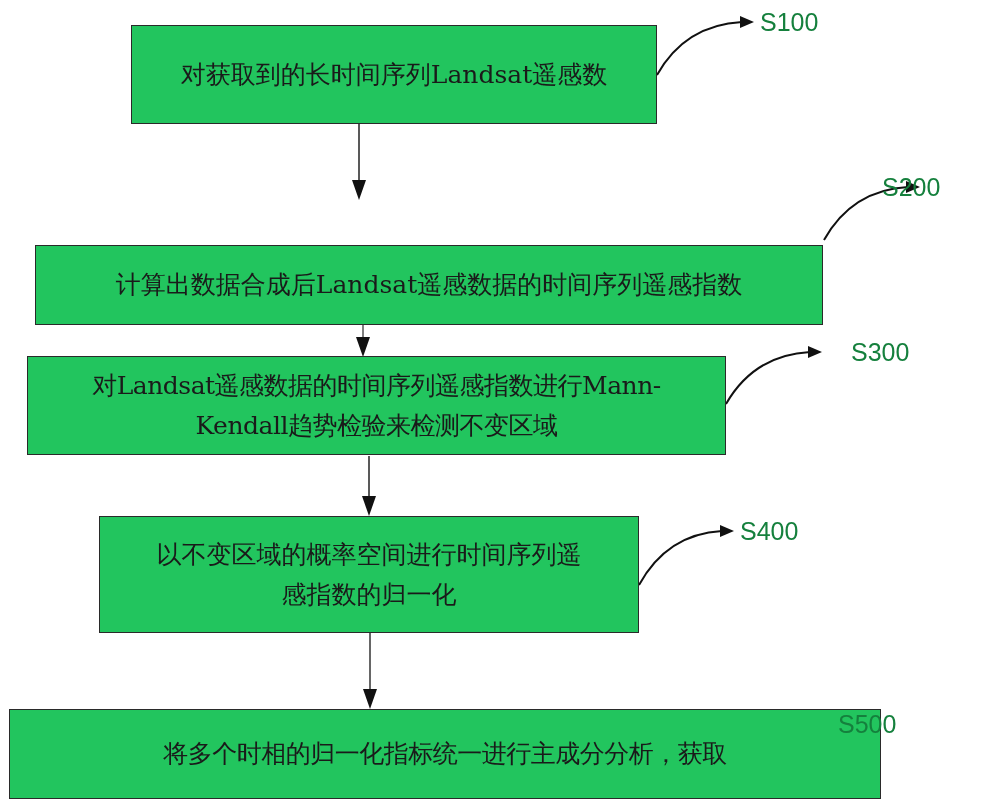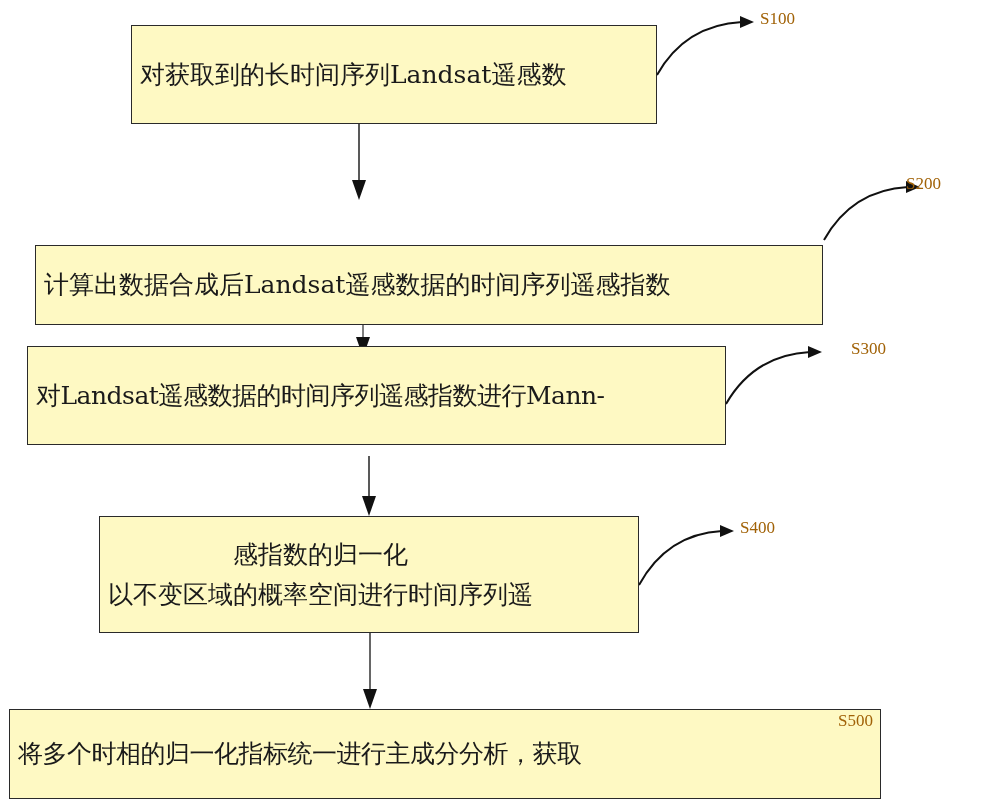--- a/index.html
+++ b/index.html
@@ -23,9 +23,9 @@
   .box span { display: block; }
   .step-label {
     position: absolute;
-    font-family: Liberation Serif, serif;
-    font-size: 17px;
-    color: #a16207;
+    font-family: Liberation Sans, sans-serif;
+    font-size: 25px;
+    color: #15803d;
     line-height: 1;
   }
   #box-1 { left: 131px; top: 25px;  width: 526px; height: 99px; }

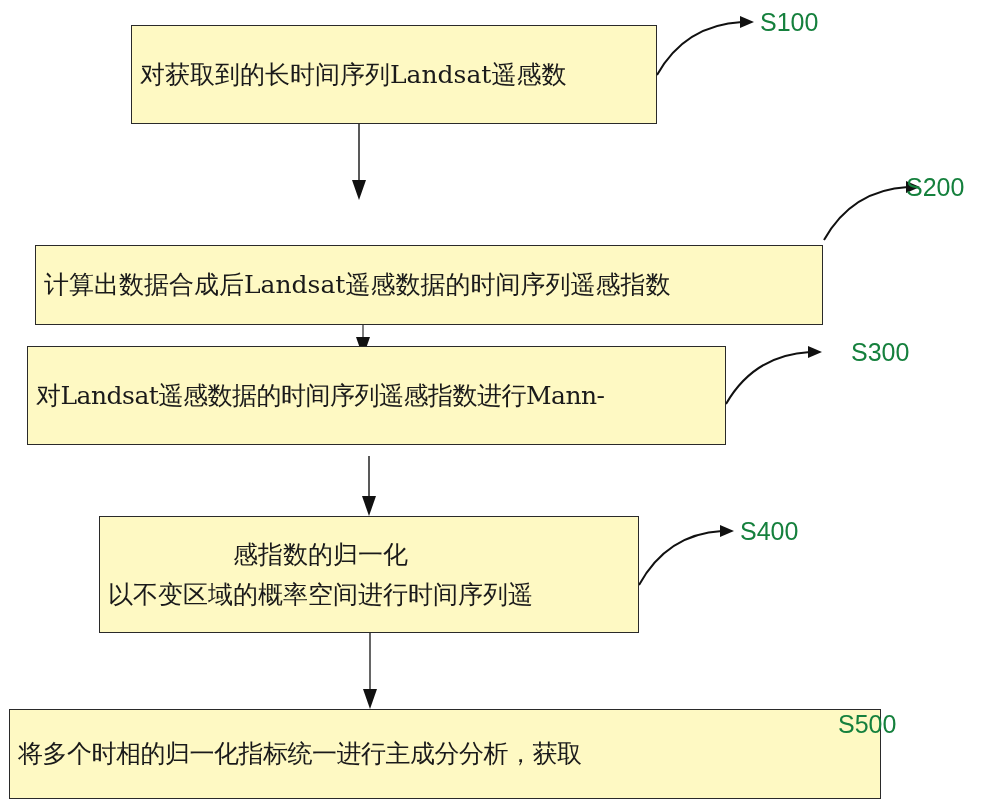--- a/index.html
+++ b/index.html
@@ -10,9 +10,10 @@
     position: absolute;
     box-sizing: border-box;
     border: 1.5px solid #2a2a2a;
-    background: #fef9c3;
+    background: #22c55e;
     display: flex;
     align-items: center;
+    justify-content: center;
     text-align: center;
     font-family: "DejaVu Serif", "Liberation Serif", serif;
     font-size: 25px;

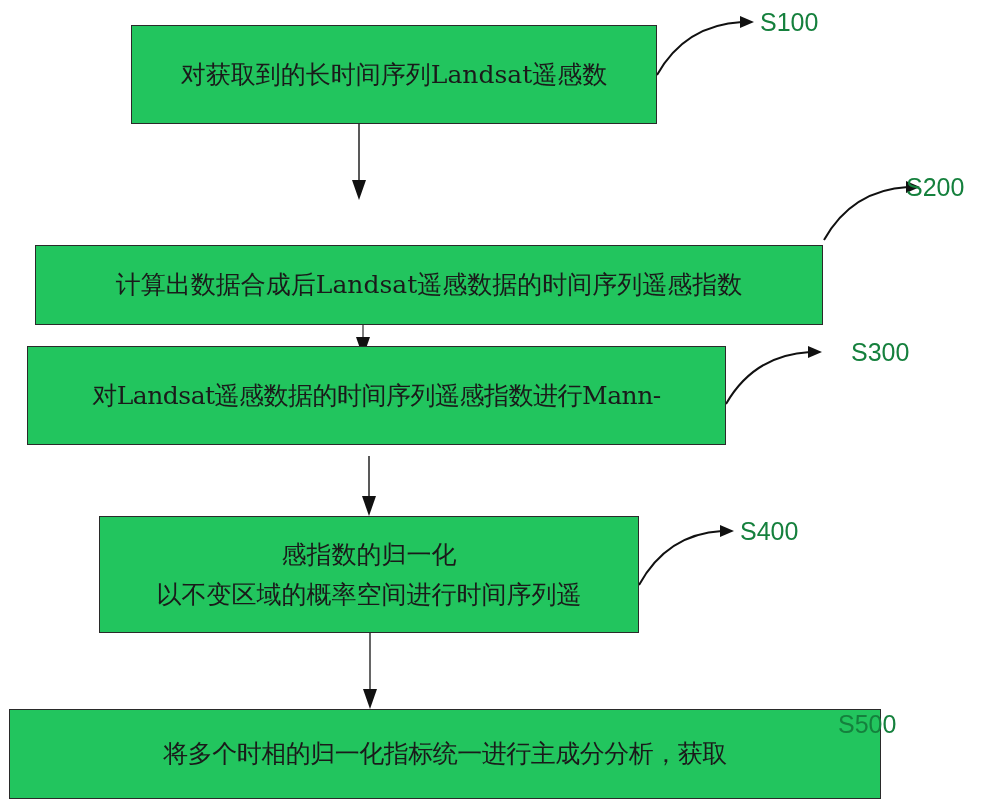--- a/index.html
+++ b/index.html
@@ -37,7 +37,7 @@
   #box-3 span, #box-5 span { letter-spacing: -0.5px; }
 
   #label-1 { left: 760px; top: 10px; }
-  #label-2 { left: 906px; top: 175px; }
+  #label-2 { left: 882px; top: 175px; }
   #label-3 { left: 828px; top: 340px; margin-left: 23px; }
   #label-4 { left: 740px; top: 519px; }
   #label-5 { left: 838px; top: 712px; }

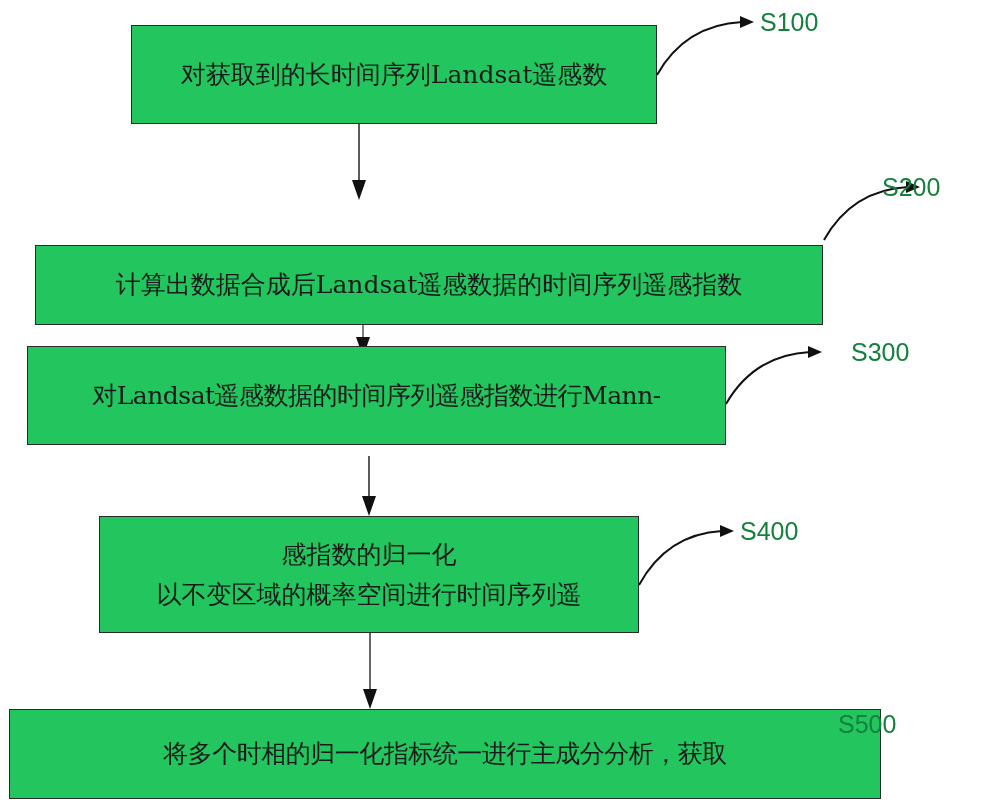--- a/index.html
+++ b/index.html
@@ -31,7 +31,7 @@
   }
   #box-1 { left: 131px; top: 25px;  width: 526px; height: 99px; }
   #box-2 { left: 35px;  top: 200px; width: 788px; height: 80px; margin-top: 45px; }
-  #box-3 { left: 27px;  top: 346px; width: 699px; height: 99px; }
+  #box-3 { left: 27px;  top: 356px; width: 699px; height: 99px; }
   #box-4 { left: 99px;  top: 516px; width: 540px; height: 117px; }
   #box-5 { left: 9px;   top: 709px; width: 872px; height: 90px; }
   #box-3 span, #box-5 span { letter-spacing: -0.5px; }

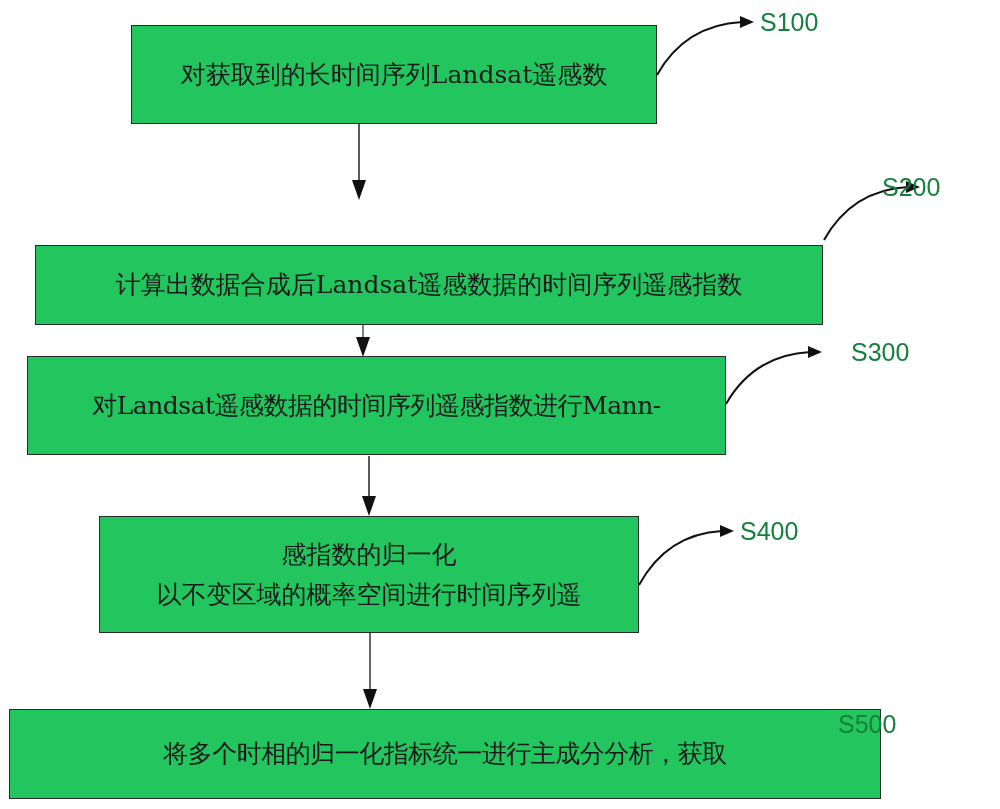--- a/index.html
+++ b/index.html
@@ -108,6 +108,7 @@
   <div class="box" id="box-3">
     <div>
       <span>对Landsat遥感数据的时间序列遥感指数进行Mann-</span>
+      <span>Kendall趋势检验来检测不变区域</span>
     </div>
   </div>
 

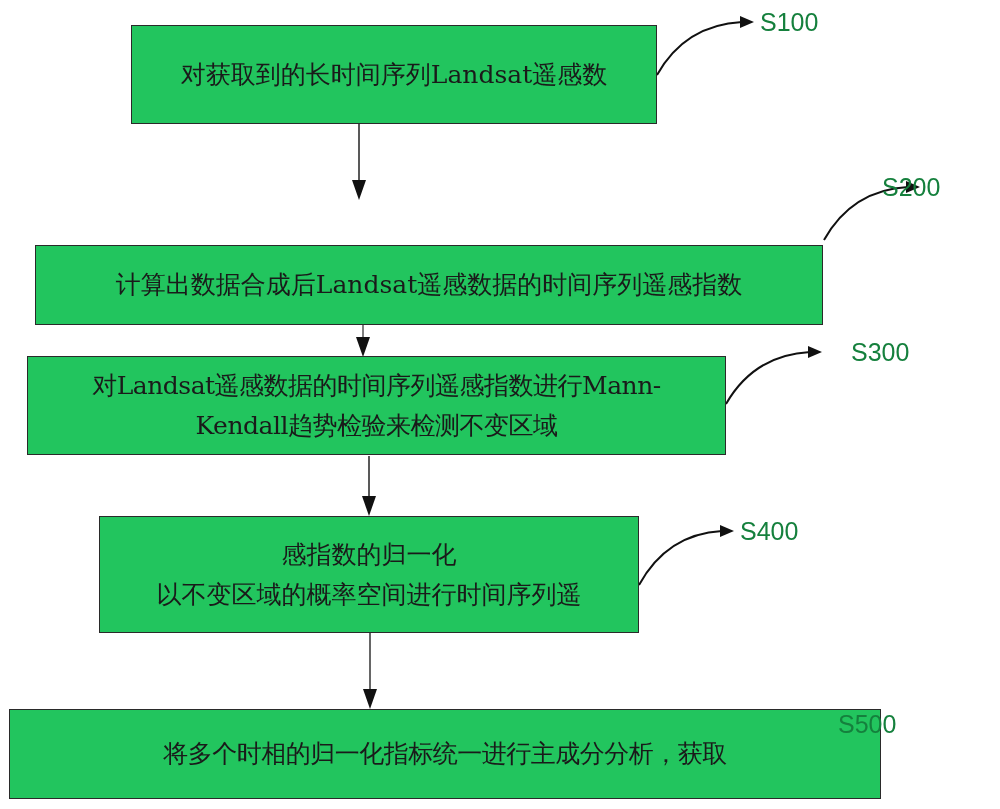--- a/index.html
+++ b/index.html
@@ -114,8 +114,8 @@
 
   <div class="box" id="box-4">
     <div>
+      <span>以不变区域的概率空间进行时间序列遥</span>
       <span>感指数的归一化</span>
-      <span>以不变区域的概率空间进行时间序列遥</span>
     </div>
   </div>
 

